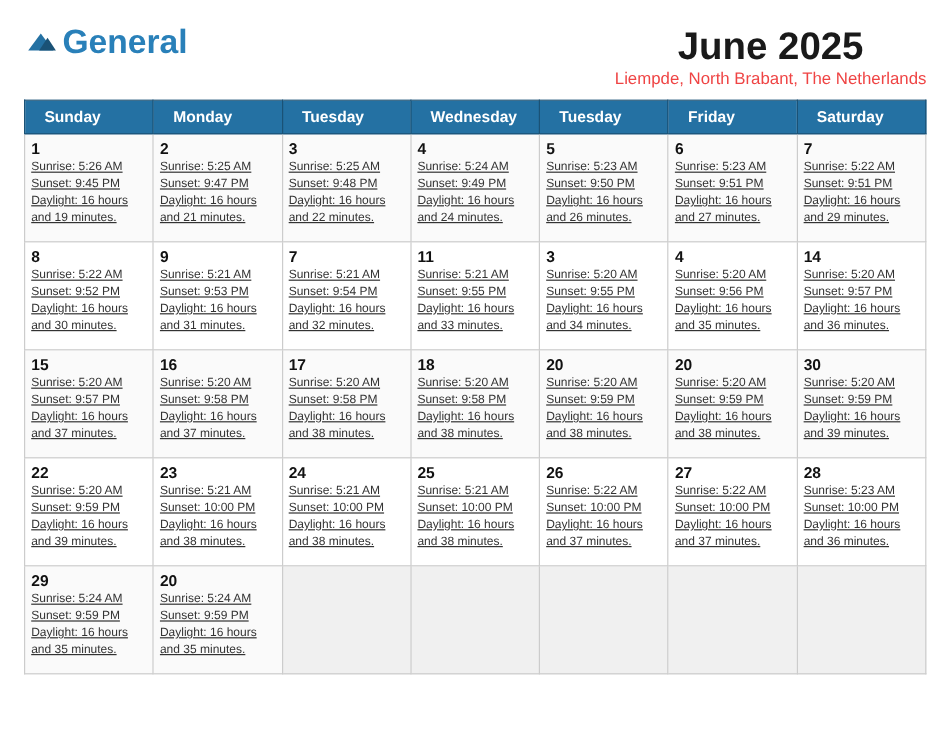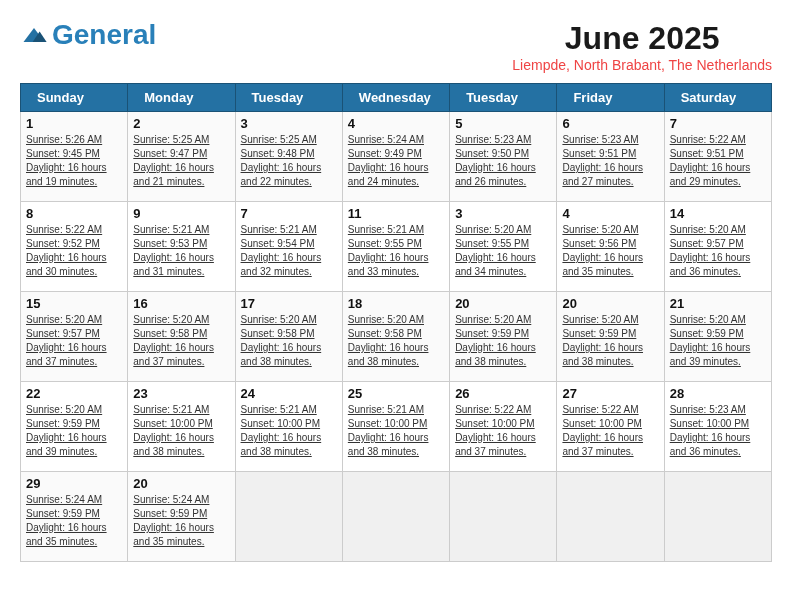--- a/index.html
+++ b/index.html
@@ -267,7 +267,7 @@
 and 38 minutes.</div>
         </td>
         <td>
-          <span class="day-num">21</span>
+          <span class="day-num">30</span>
           <div class="day-info" style="white-space: pre-line;">Sunrise: 5:20 AM
 Sunset: 9:59 PM
 Daylight: 16 hours

